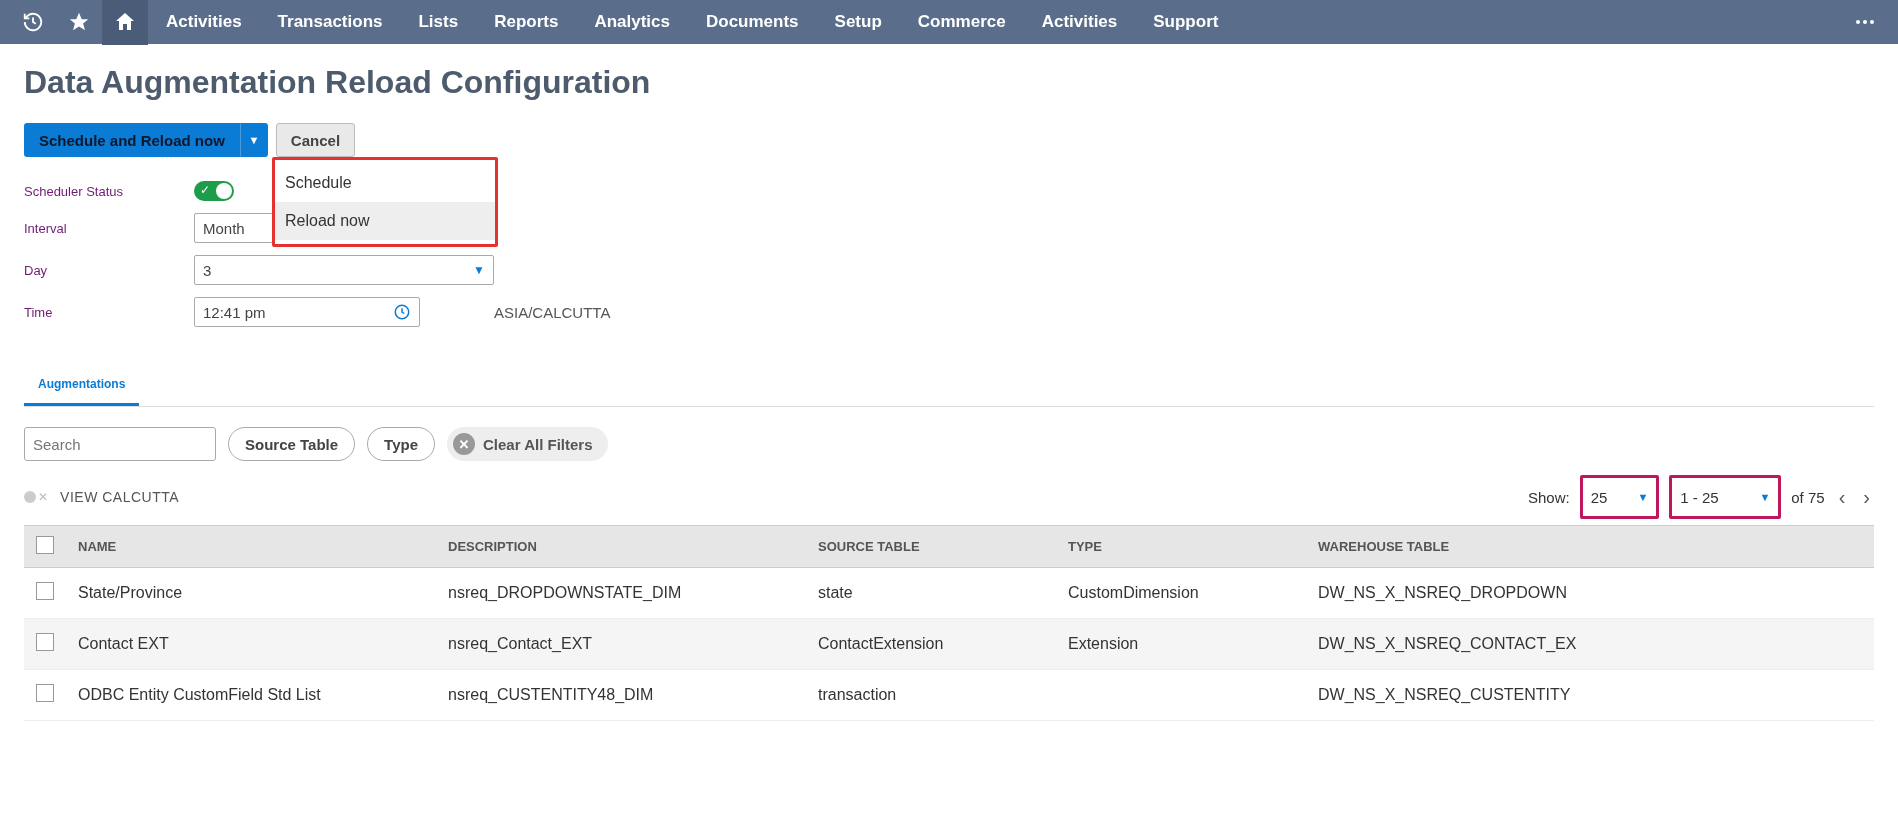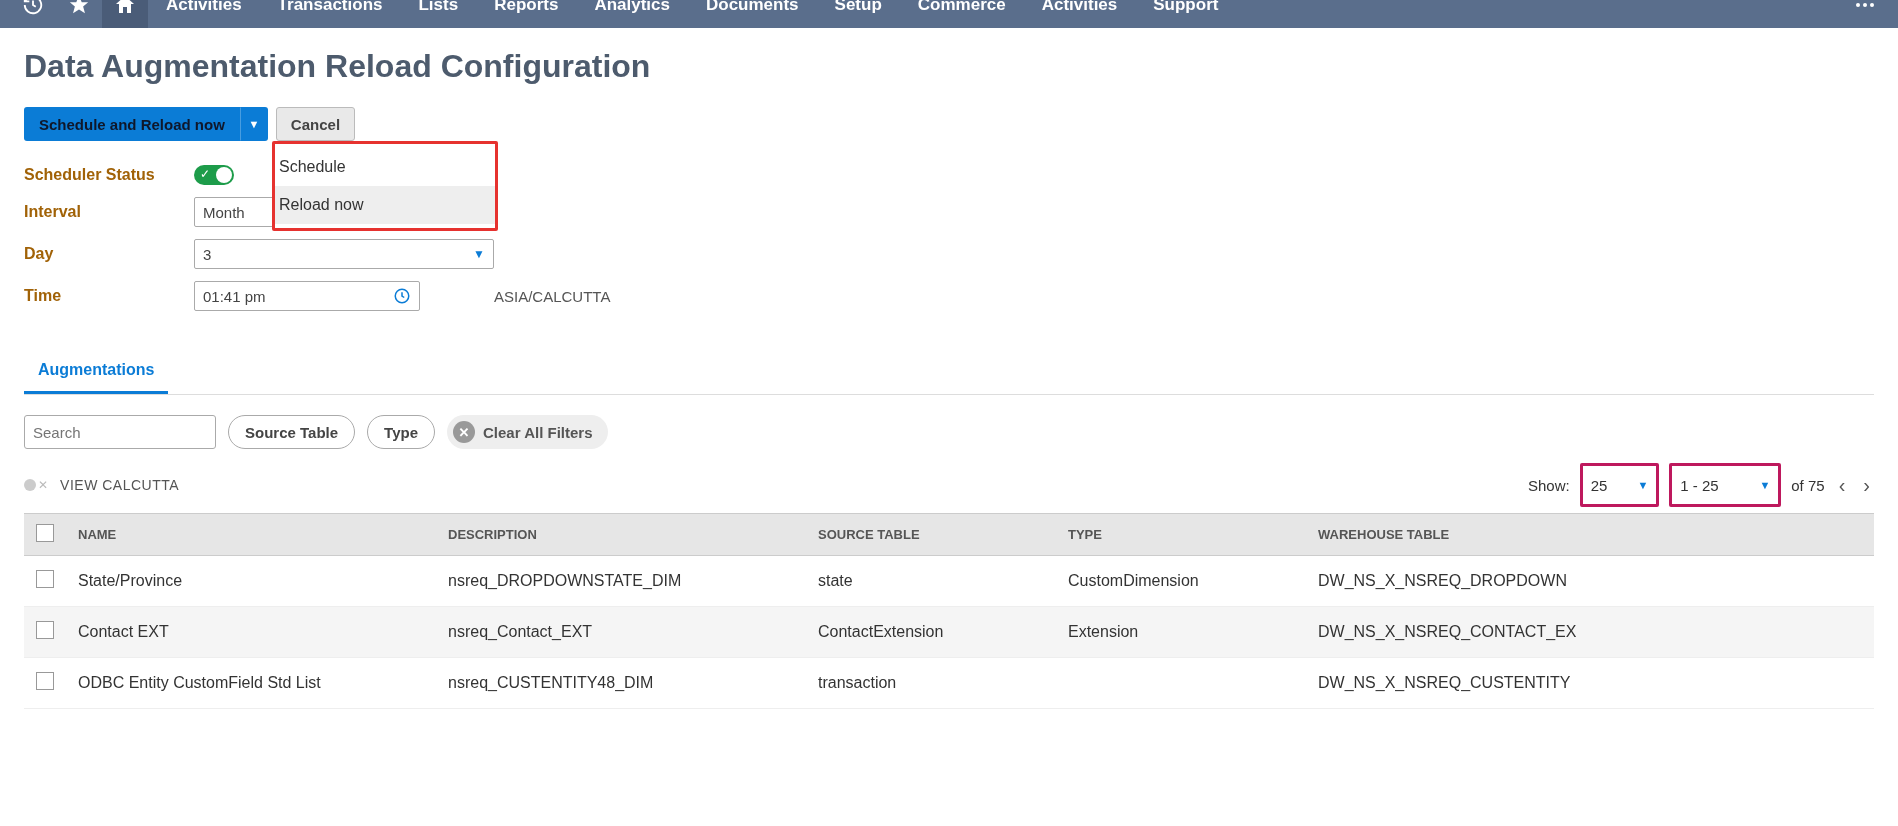--- a/index.html
+++ b/index.html
@@ -6,7 +6,7 @@
   body { font-family: -apple-system, BlinkMacSystemFont, "Segoe UI", Arial, sans-serif; font-size: 14px; color: #333; background: #fff; width: 1898px; }
 
   
-  .topnav { background: #5a6e8c; height: 28px; display: flex; align-items: flex-end; padding: 0 10px; }
+  .topnav { background: #5a6e8c; height: 44px; display: flex; align-items: center; padding: 0 10px; }
   .topnav .icon-btn { width: 46px; height: 46px; display: flex; align-items: center; justify-content: center; color: #fff; cursor: pointer; }
   .topnav .icon-btn.active { background: #4a5c78; }
   .topnav .menu { display: flex; align-items: center; height: 46px; }

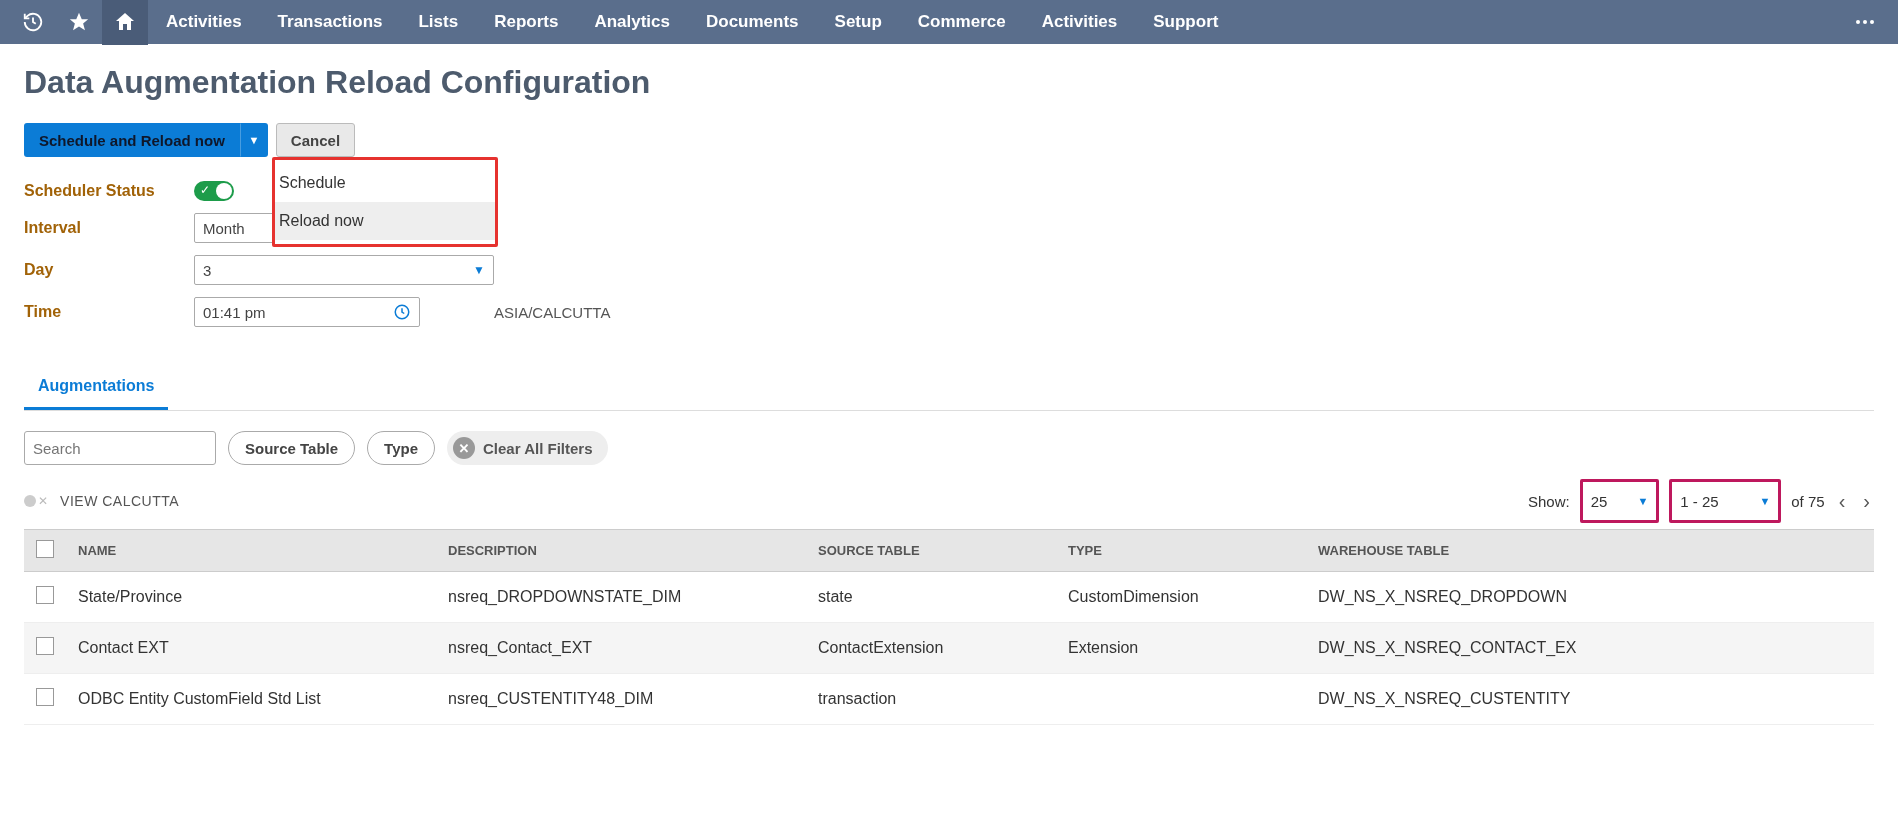--- a/index.html
+++ b/index.html
@@ -38,7 +38,7 @@
 
   
   .form { display: grid; grid-template-columns: 170px 300px auto; row-gap: 12px; align-items: center; margin-bottom: 40px; }
-  .form label { font-weight: 700; font-size: 16px; color: #a16207; }
+  .form label { font-weight: 400; font-size: 13px; color: #701a75; }
   .toggle { width: 40px; height: 20px; border-radius: 10px; background: #1d9c4a; position: relative; cursor: pointer; }
   .toggle .check { position: absolute; left: 6px; top: 2px; color: #fff; font-size: 12px; }
   .toggle .knob { position: absolute; right: 2px; top: 2px; width: 16px; height: 16px; border-radius: 50%; background: #fff; }

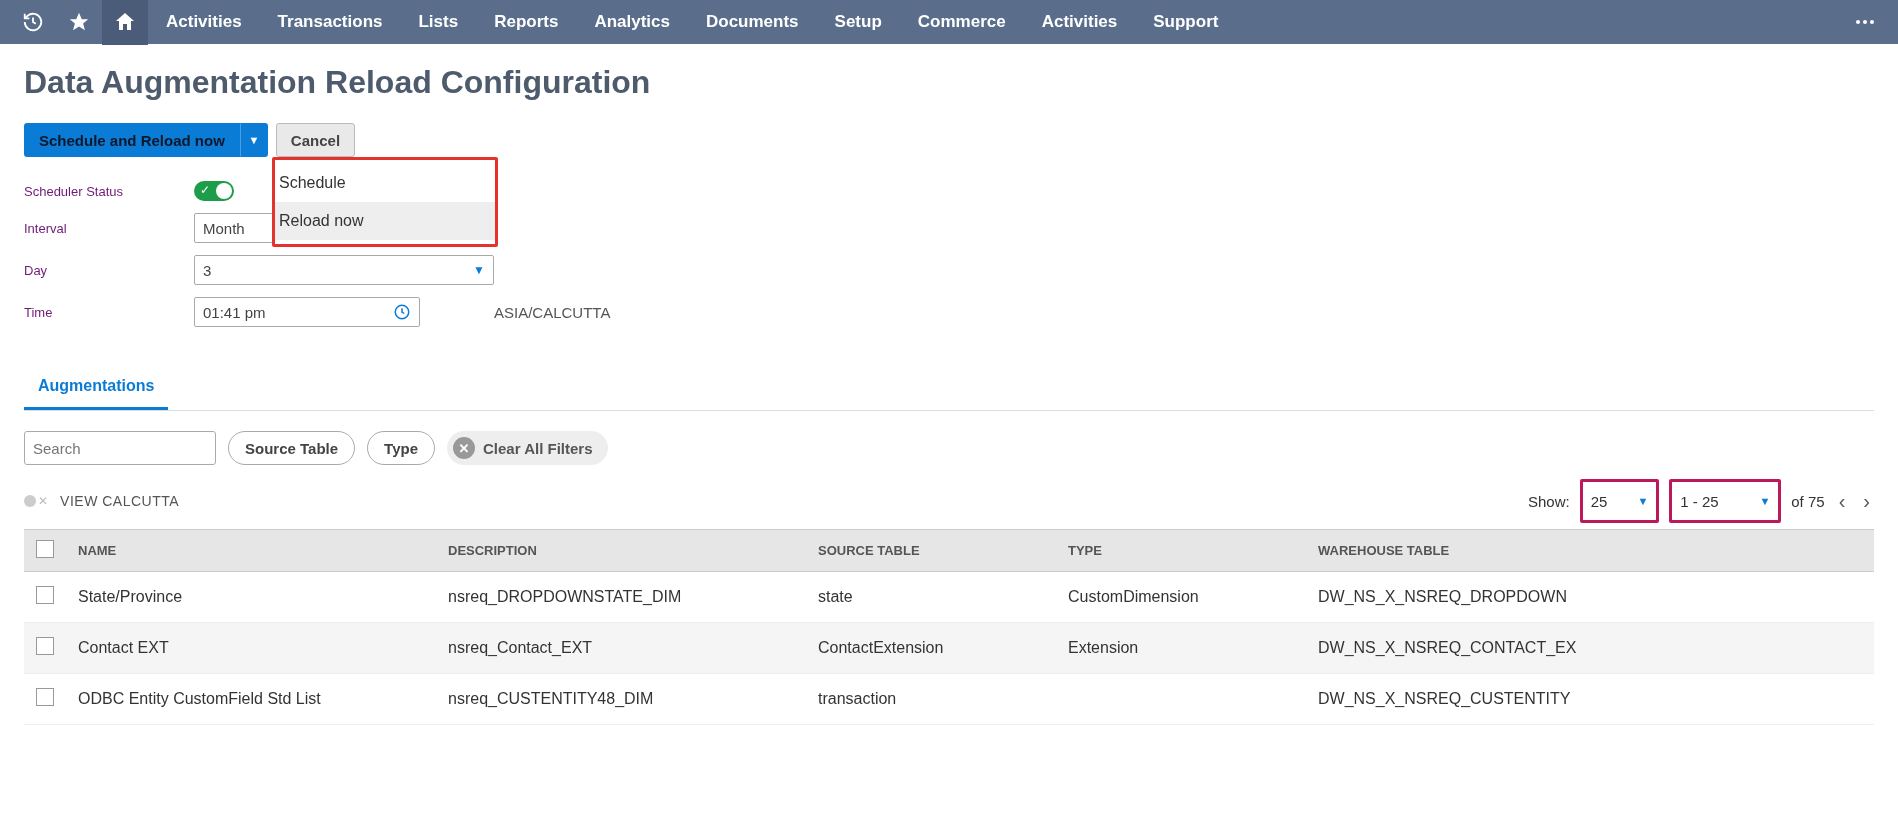--- a/index.html
+++ b/index.html
@@ -33,7 +33,7 @@
     background: #fff; border: 3px solid #e6322f; border-radius: 2px;
     min-width: 226px; z-index: 10; padding: 4px 0;
   }
-  .dropdown-item { padding: 10px 4px; font-size: 16px; cursor: pointer; }
+  .dropdown-item { padding: 10px 10px; font-size: 16px; cursor: pointer; }
   .dropdown-item.highlight { background: #eee; }
 
   

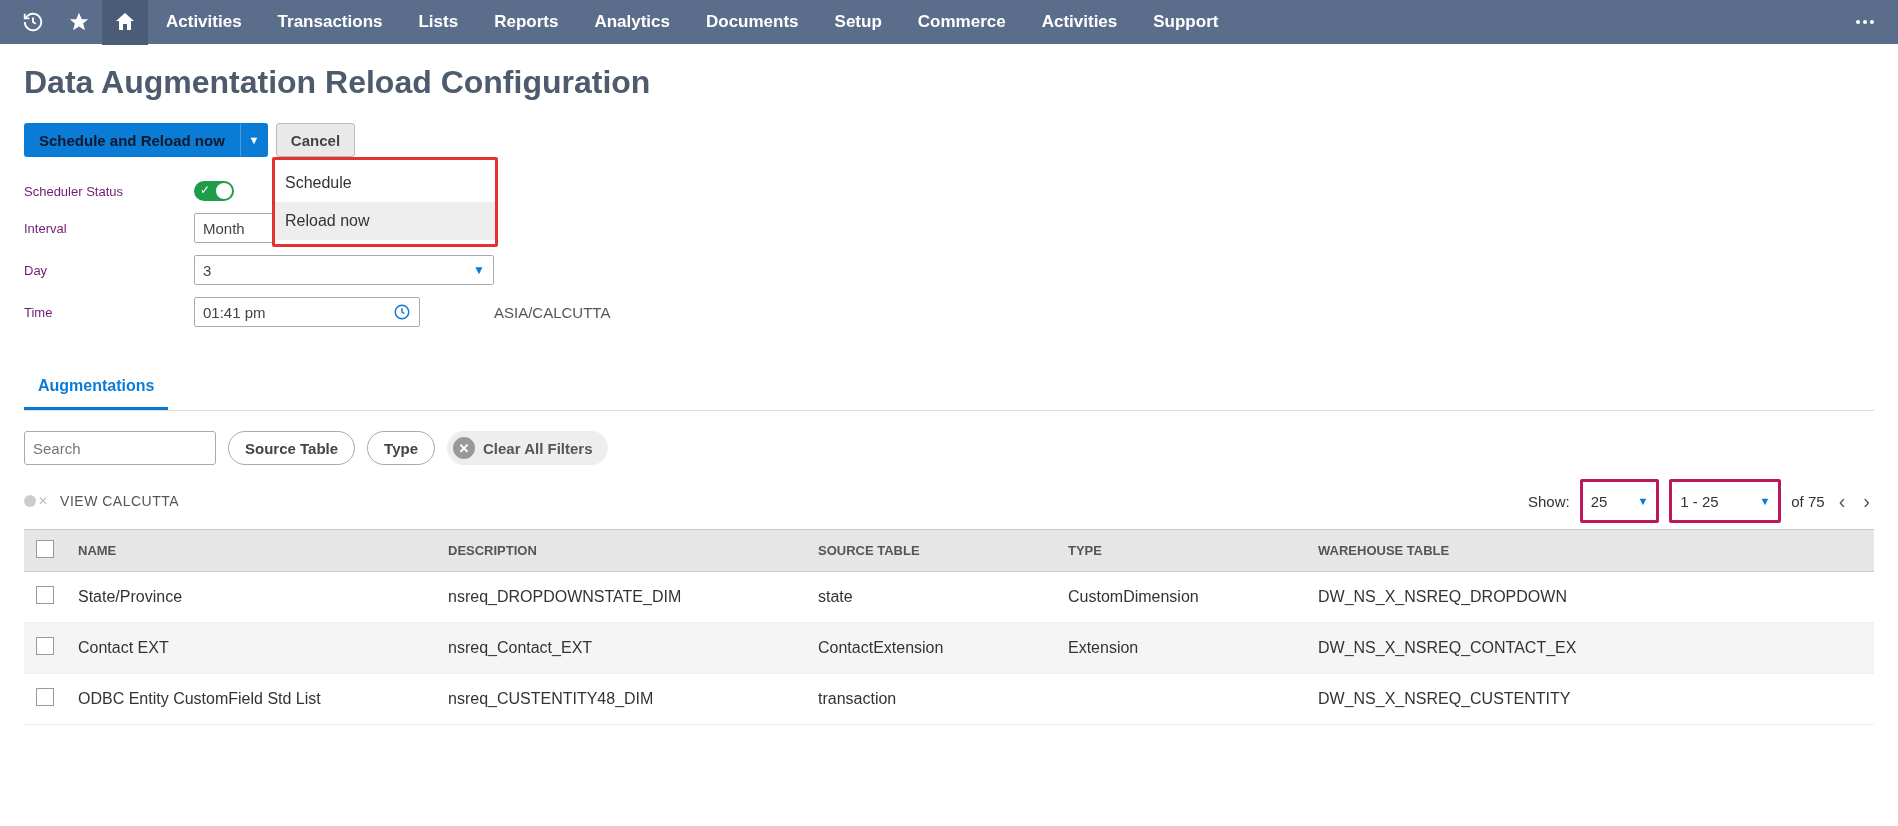--- a/index.html
+++ b/index.html
@@ -174,7 +174,7 @@
     <label>Time</label>
     <div class="time-row">
       <div class="timebox">
-        <span>01:41 pm</span>
+        <span>12:41 pm</span>
         <span>
           <svg width="18" height="18" viewBox="0 0 24 24" fill="none" stroke="#0b7cd6" stroke-width="2">
               <circle cx="12" cy="12" r="9"></circle>

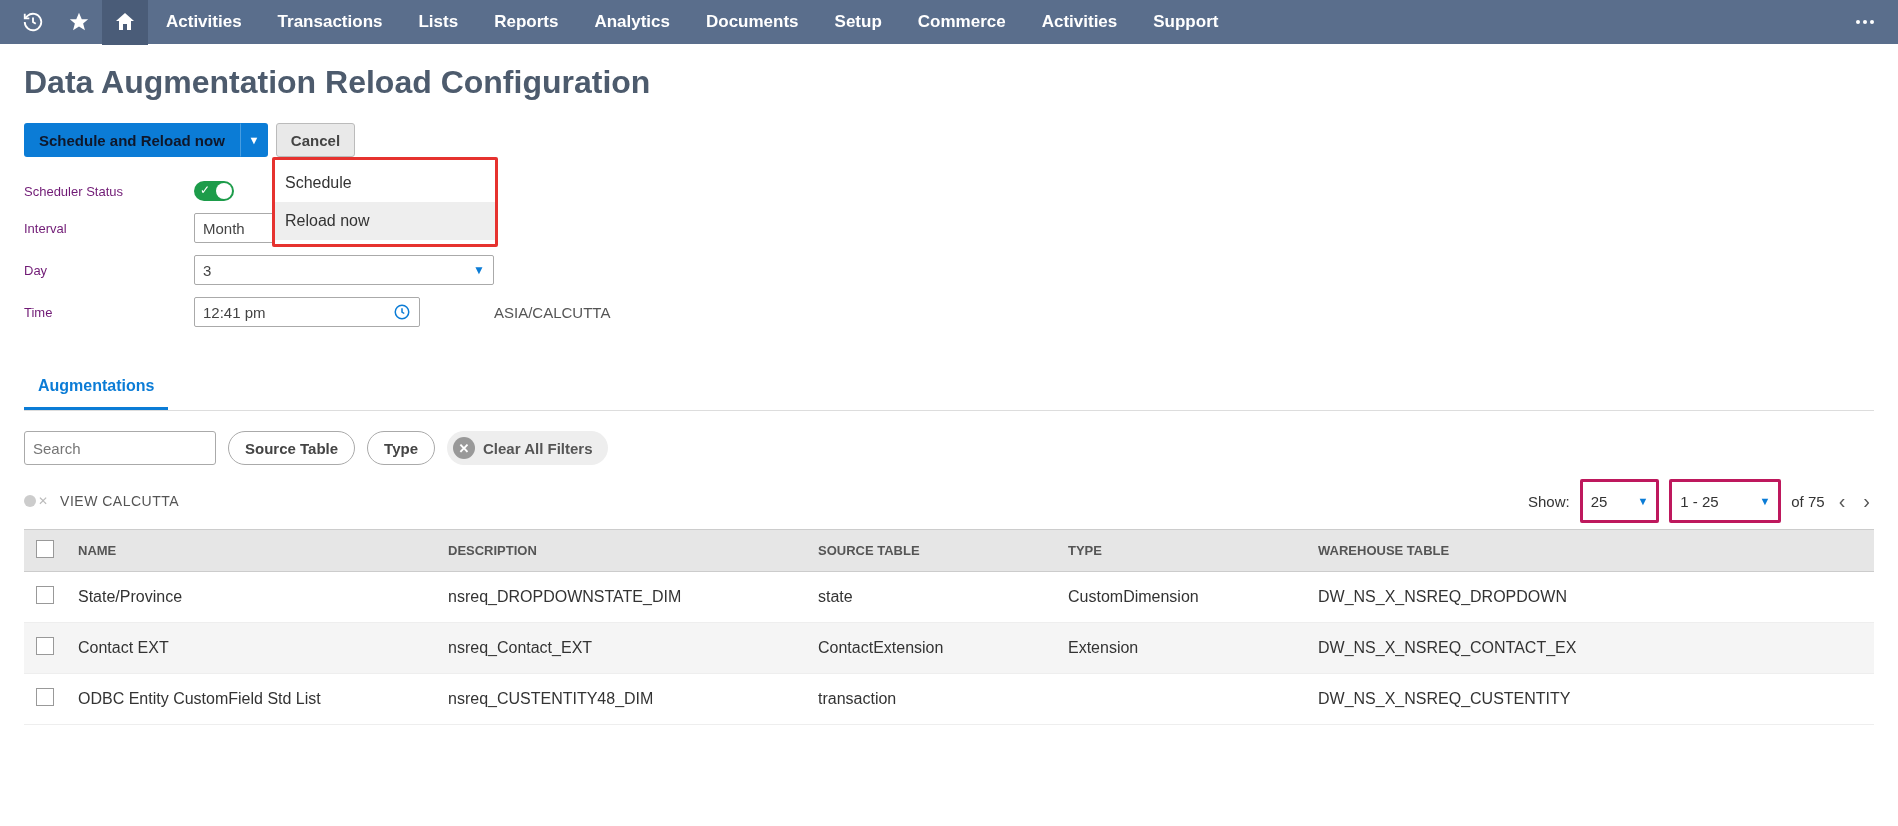--- a/index.html
+++ b/index.html
@@ -50,7 +50,7 @@
 
   
   .tabs { border-bottom: 1px solid #ddd; margin-bottom: 20px; }
-  .tab { display: inline-block; padding: 10px 14px 12px; font-size: 16px; color: #0b7cd6; font-weight: 600; border-bottom: 3px solid #0b7cd6; cursor: pointer; }
+  .tab { display: inline-block; padding: 10px 14px 12px; font-size: 12px; color: #0b7cd6; font-weight: 600; border-bottom: 3px solid #0b7cd6; cursor: pointer; }
 
   
   .filter-bar { display: flex; align-items: center; gap: 12px; margin-bottom: 14px; }

